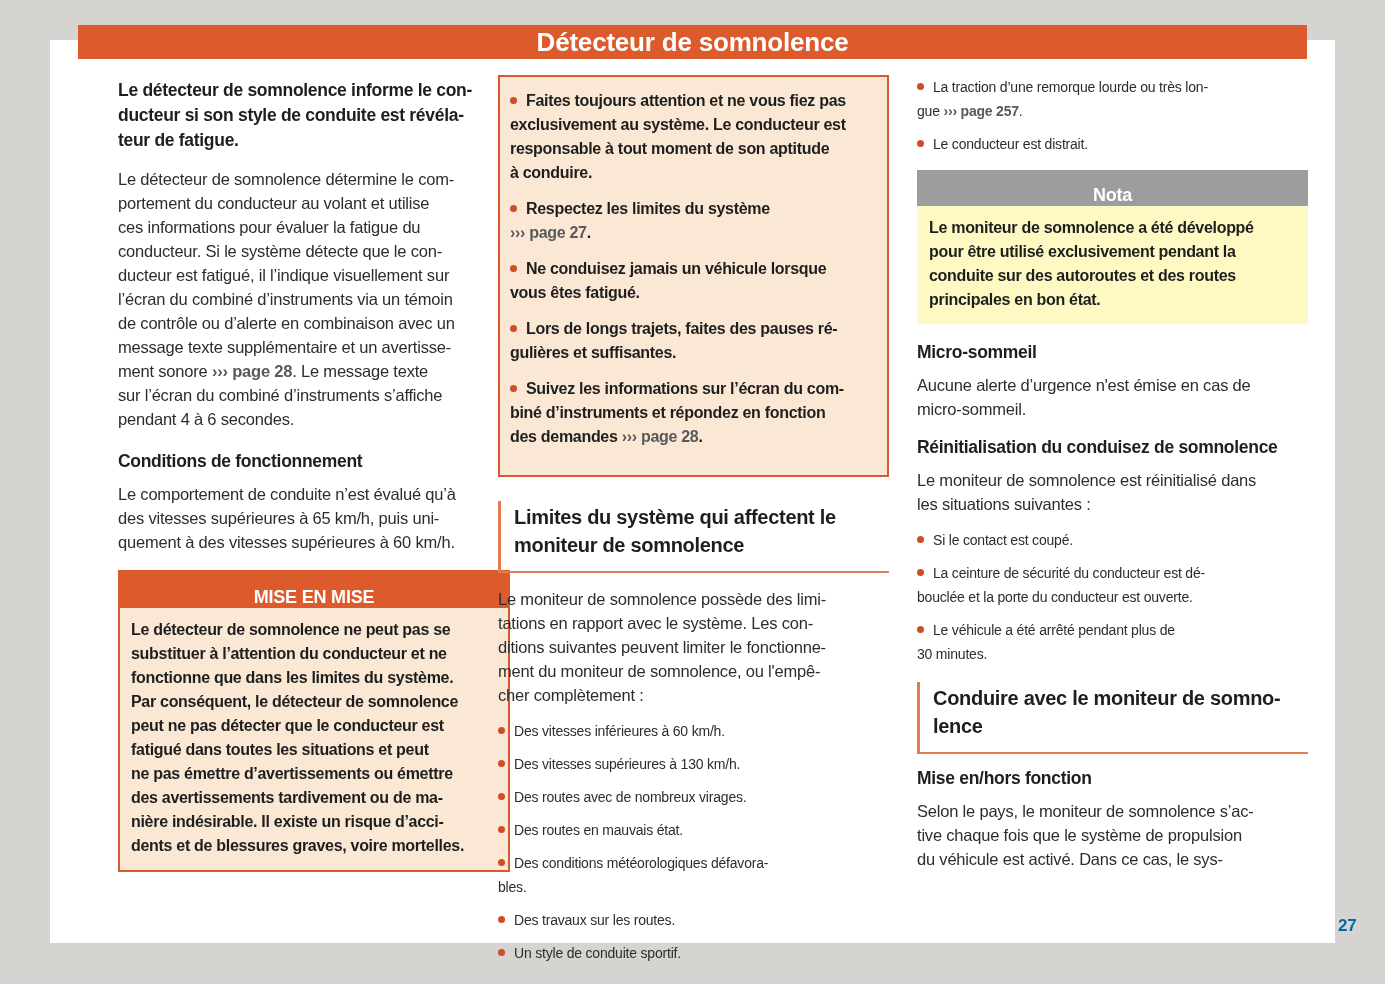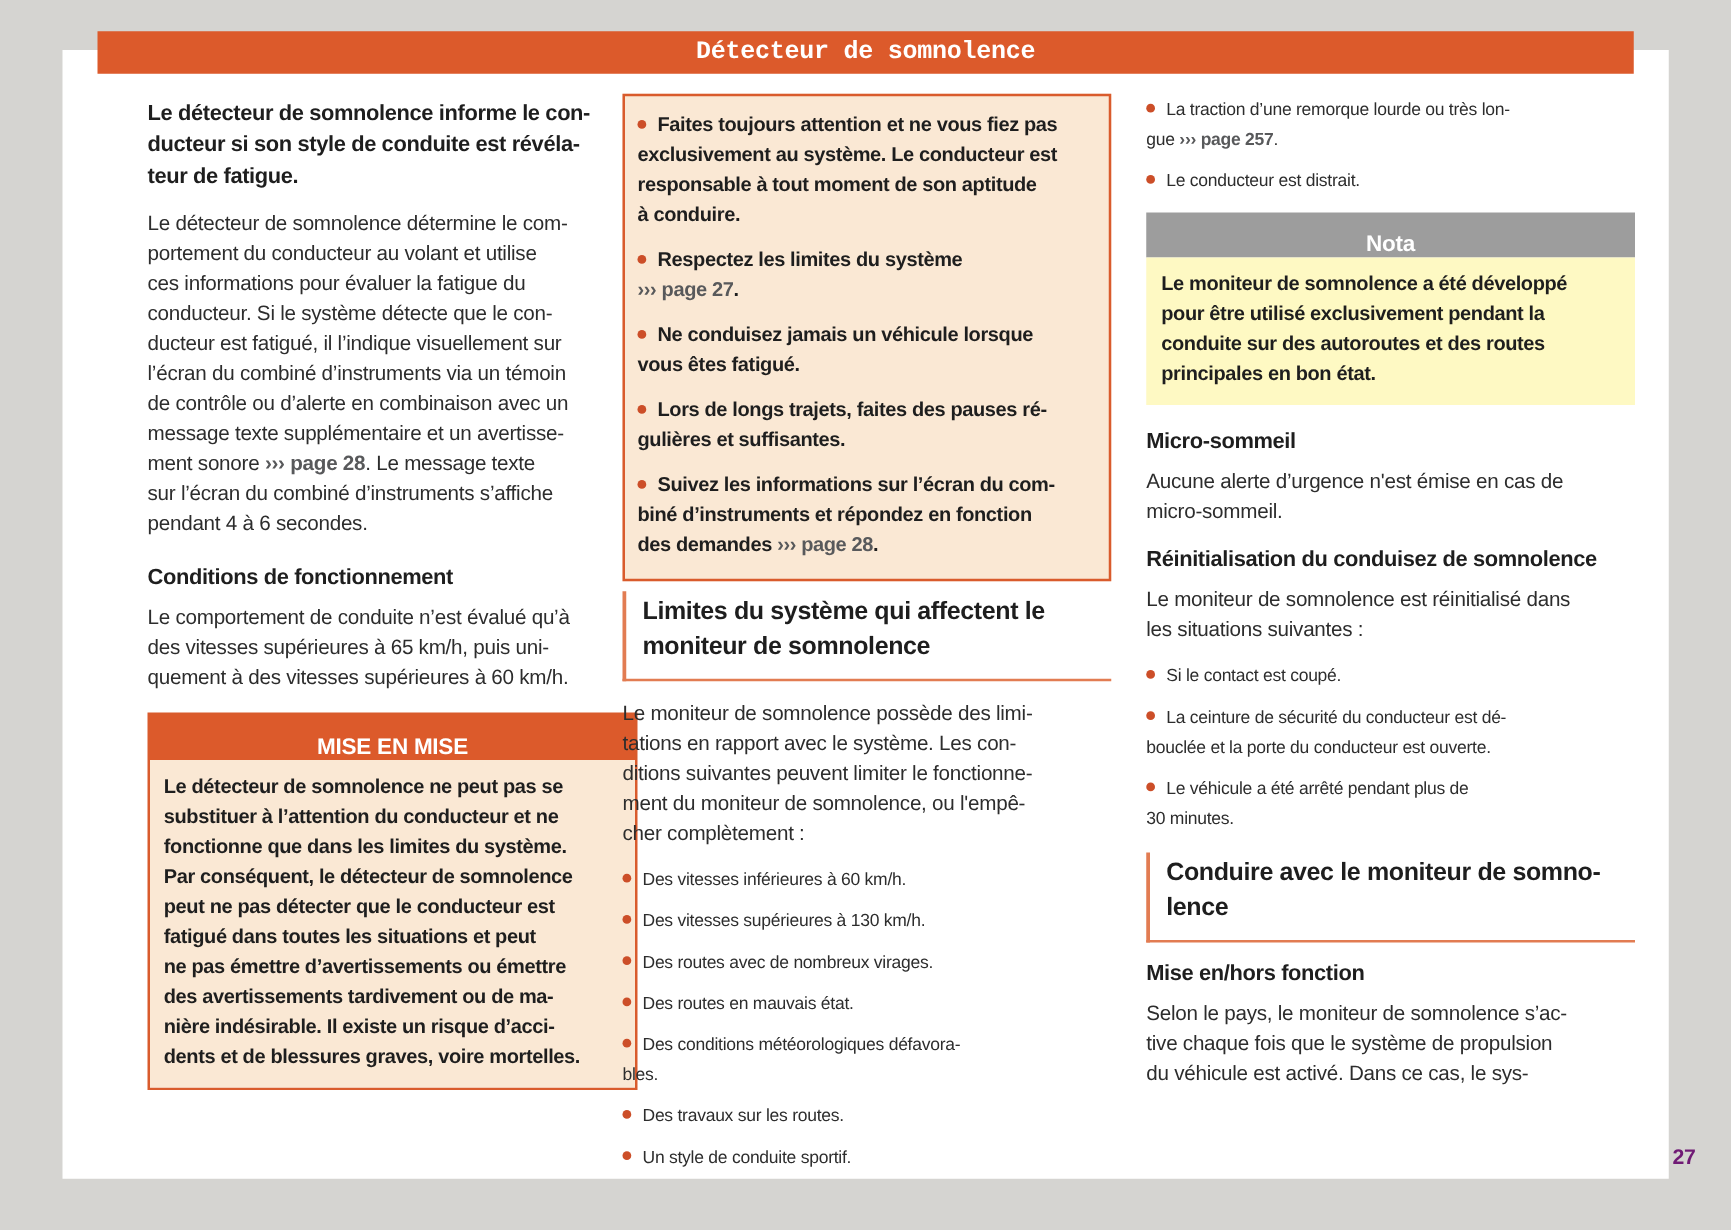--- a/index.html
+++ b/index.html
@@ -15,7 +15,7 @@
   .titlebar {
     position:absolute; left:78px; top:25px; width:1229px; height:34px;
     background:#DC5A2B; color:#FFFFFF; text-align:center; line-height:34px;
-    font-weight:700; font-size:20px;font-family:Liberation Mono, monospace;
+    font-weight:700; font-size:26px;
   }
   .col { position:absolute; }
   .col1 { left:78px;  top:78px; width:392px;margin-left:40px; }

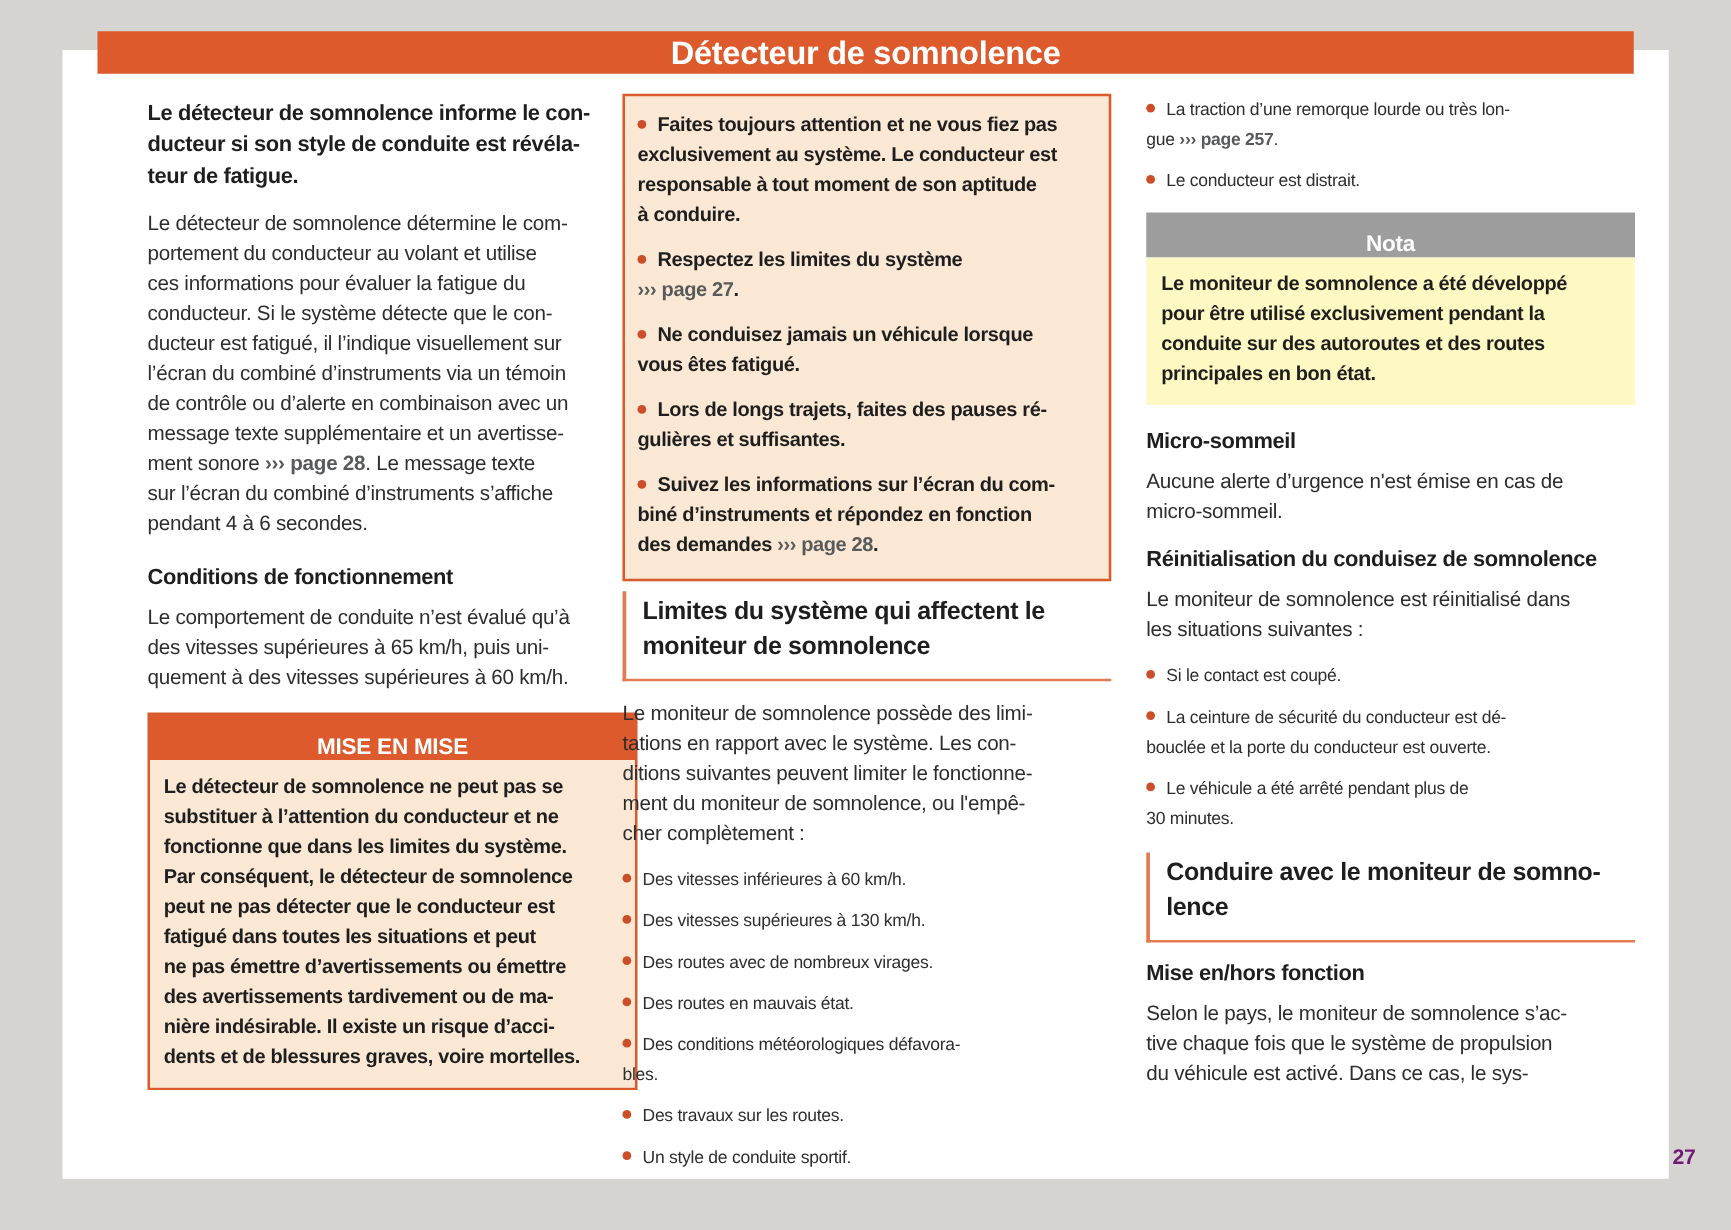--- a/index.html
+++ b/index.html
@@ -38,7 +38,7 @@
   .warnhead { background:#DC5A2B; }
   .warnbody { background:#FAE8D4; padding:10px 11px 12px; font-weight:700; font-size:16px; line-height:24px; white-space:pre-line; color:#1E1E1E; letter-spacing:-0.3px; }
 
-  .contbox { border:2px solid #D95B2C; background:#FAE8D4; padding:12px 10px 2px; margin-bottom:8px; }
+  .contbox { border:2px solid #D95B2C; background:#FAE8D4; padding:12px 10px 14px; margin-bottom:24px; }
   .contbox .li { font-weight:700; color:#1E1E1E; font-size:16px; margin-bottom:12px; letter-spacing:-0.3px; }
 
   .li { font-size:14px; line-height:24px; margin-bottom:9px; }

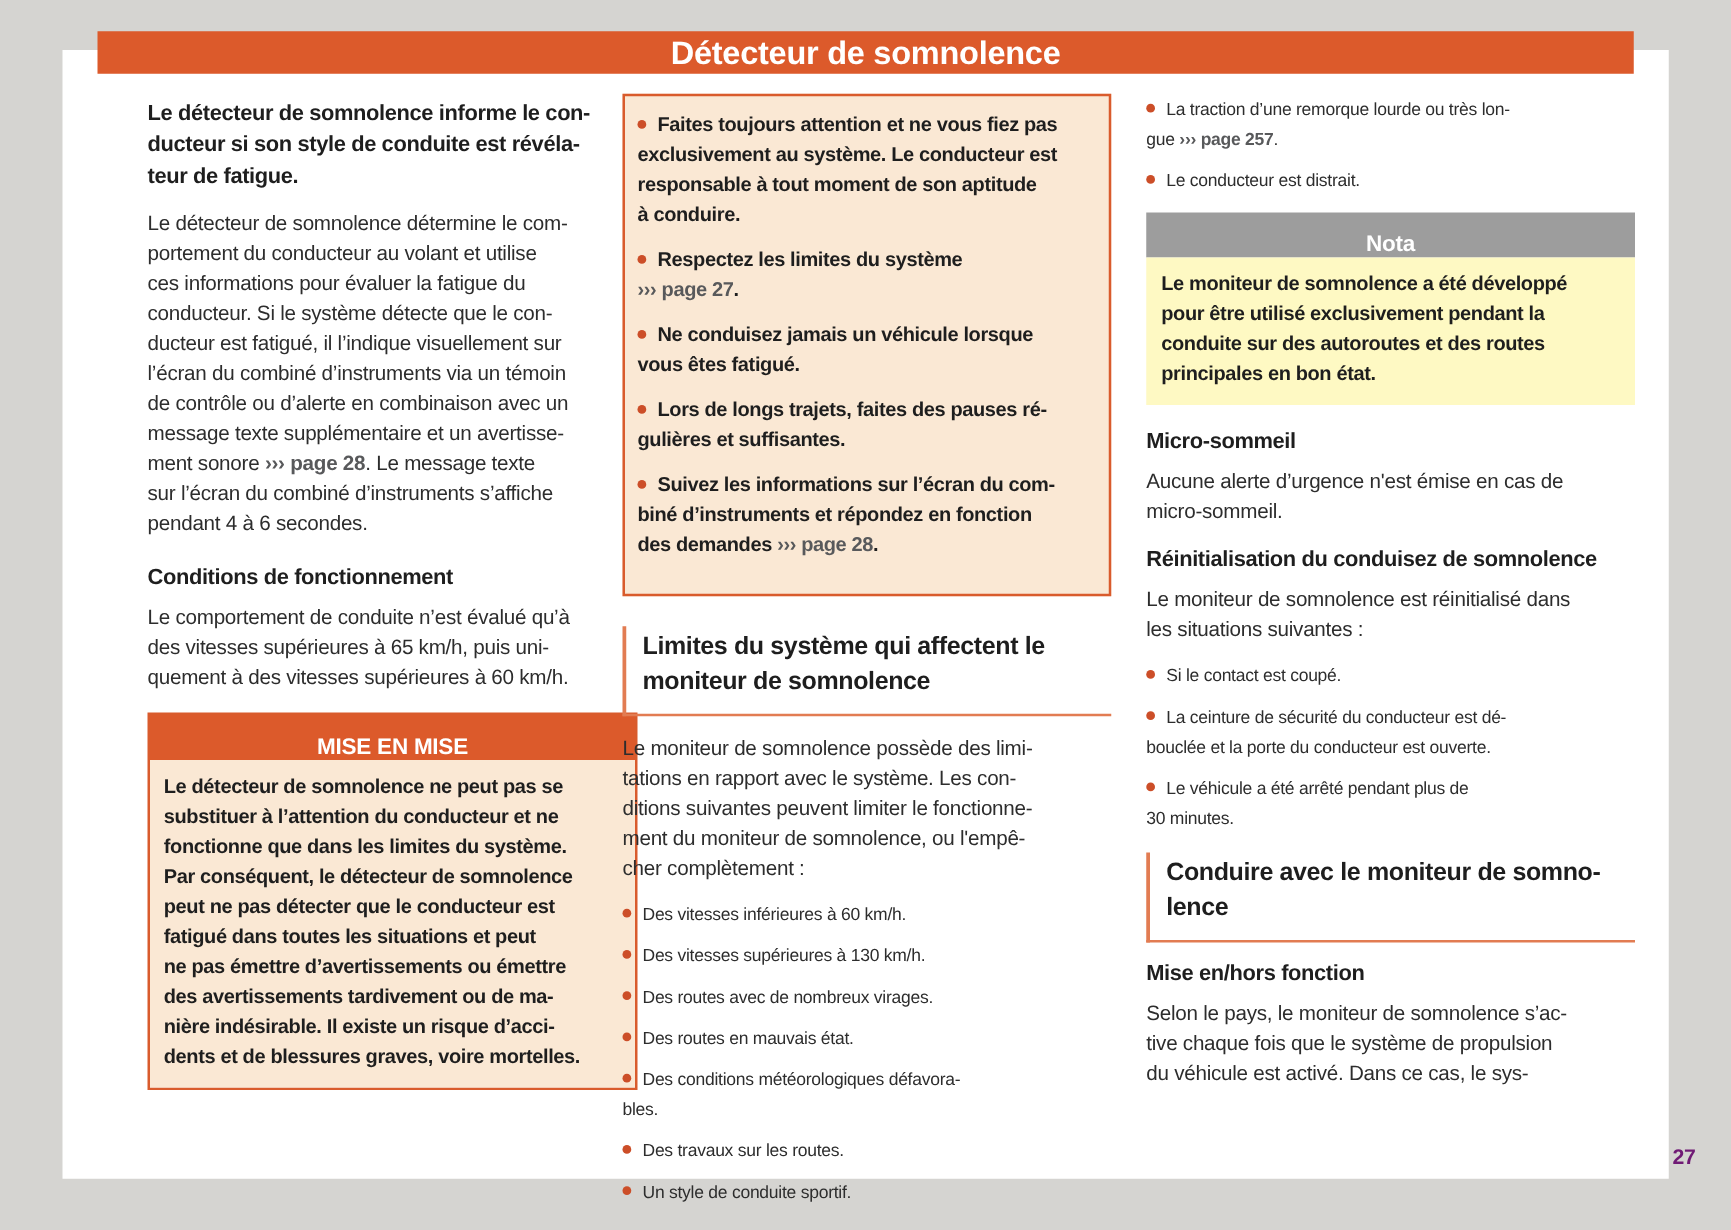--- a/index.html
+++ b/index.html
@@ -49,7 +49,7 @@
   .notahead { background:#9D9D9D; }
   .notabody { background:#fef9c3; padding:10px 12px 12px; font-weight:700; font-size:16px; line-height:24px; white-space:pre-line; color:#1E1E1E; letter-spacing:-0.3px; }
 
-  .pagenum { position:absolute; left:1338px; top:916px; font-weight:700; font-size:17px; color:#701a75; }
+  .pagenum { position:absolute; left:1338px; top:916px; font-weight:700; font-size:17px; color:#0369a1; }
   .mb16 { margin-bottom:16px !important; }
   .mb12 { margin-bottom:12px !important; }
 </style>

